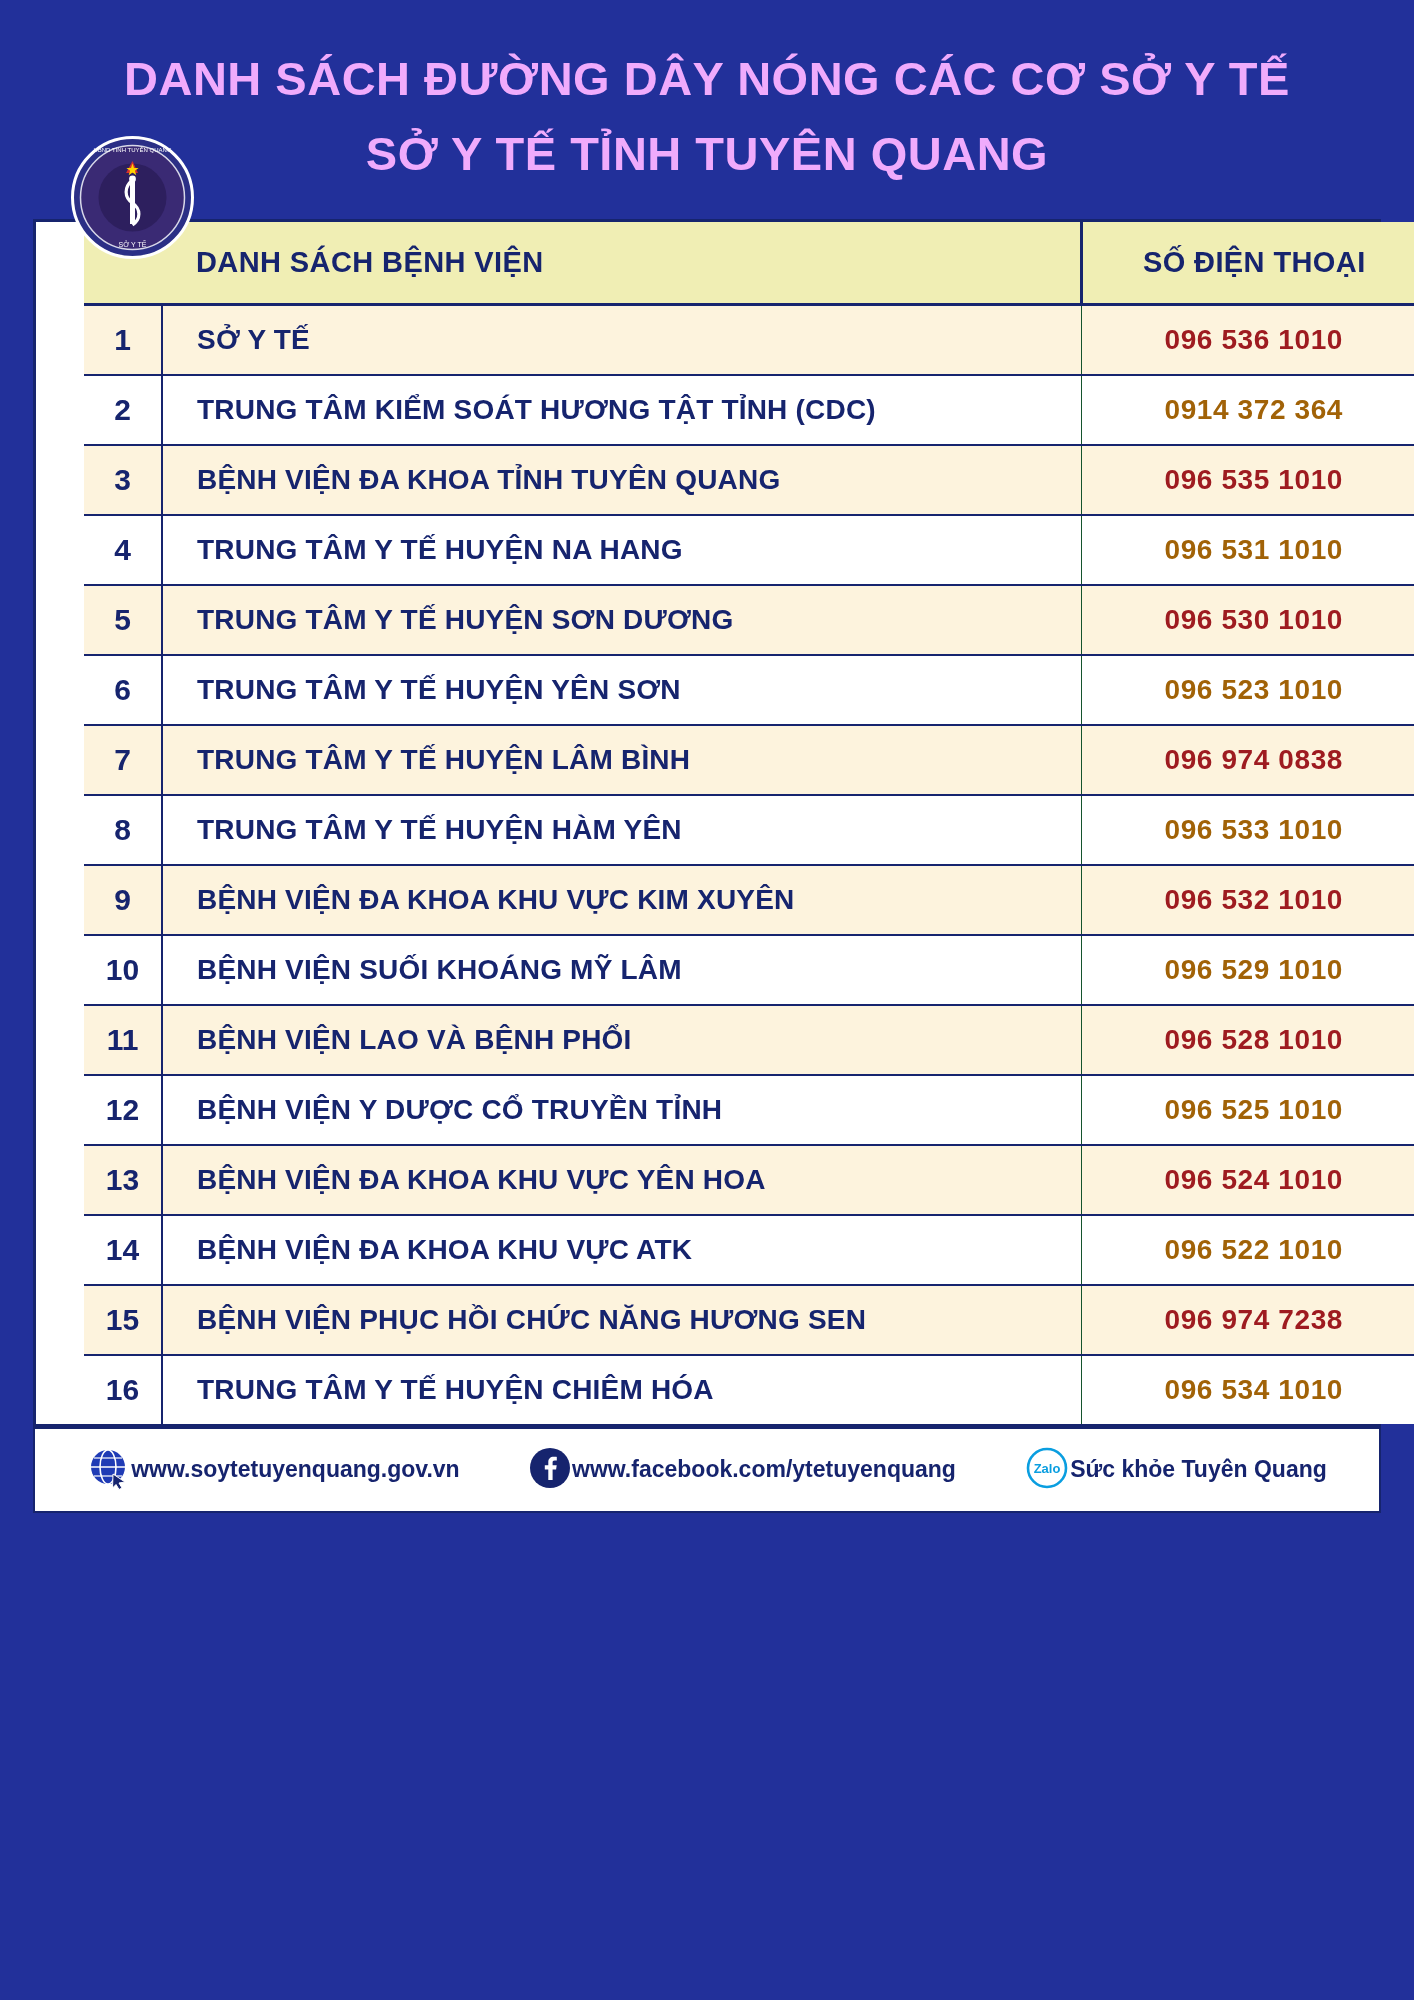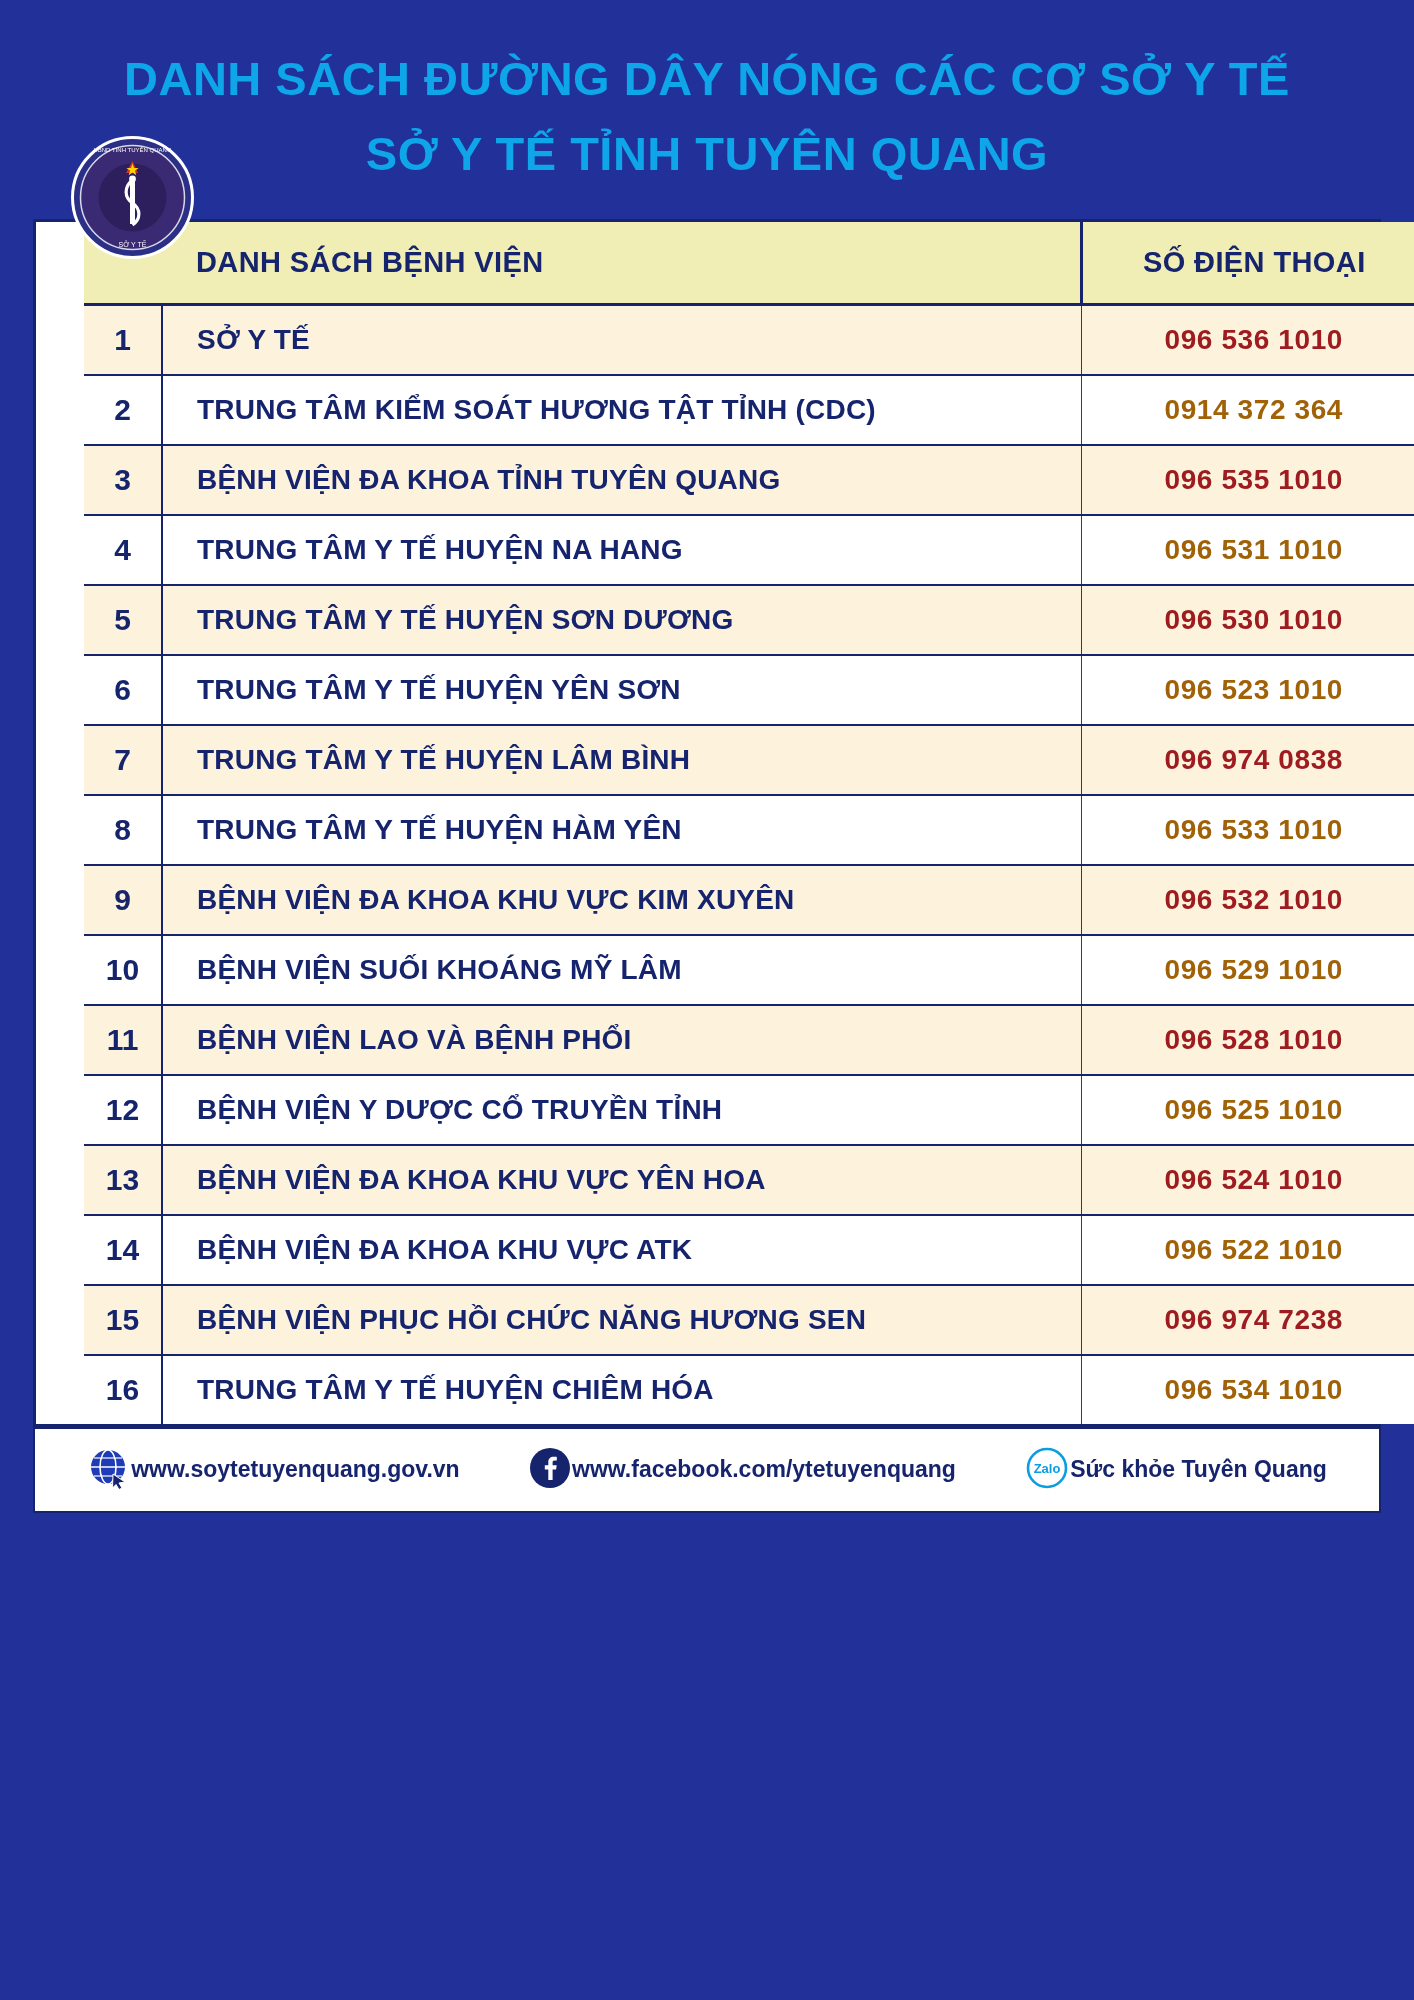--- a/index.html
+++ b/index.html
@@ -26,7 +26,7 @@
     position: relative;
   }
   .title-line1, .title-line2 {
-    color: #0ea5e9;
+    color: #f0abfc;
     text-align: center;
     font-weight: bold;
     letter-spacing: 0.5px;

